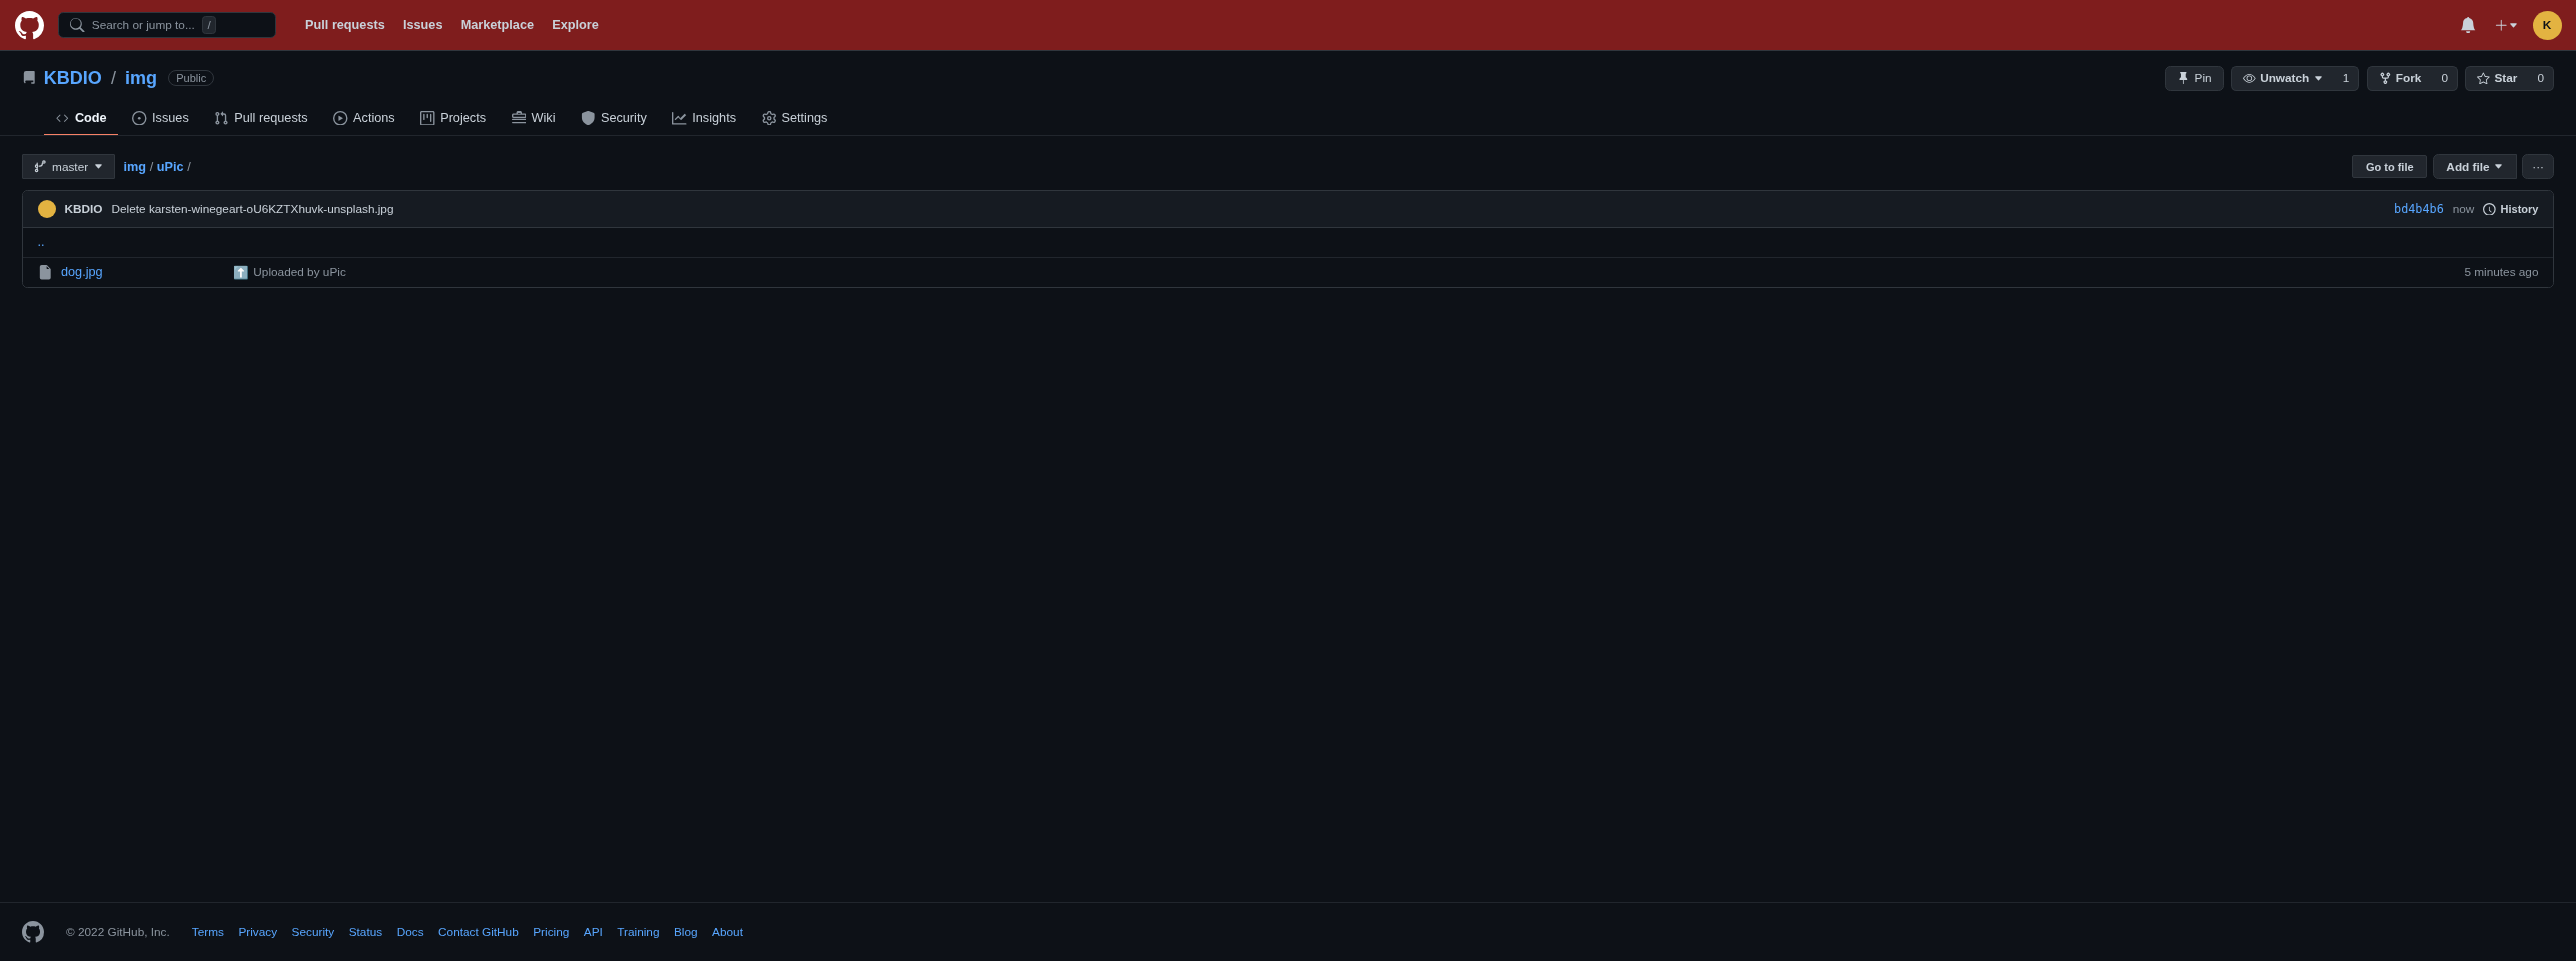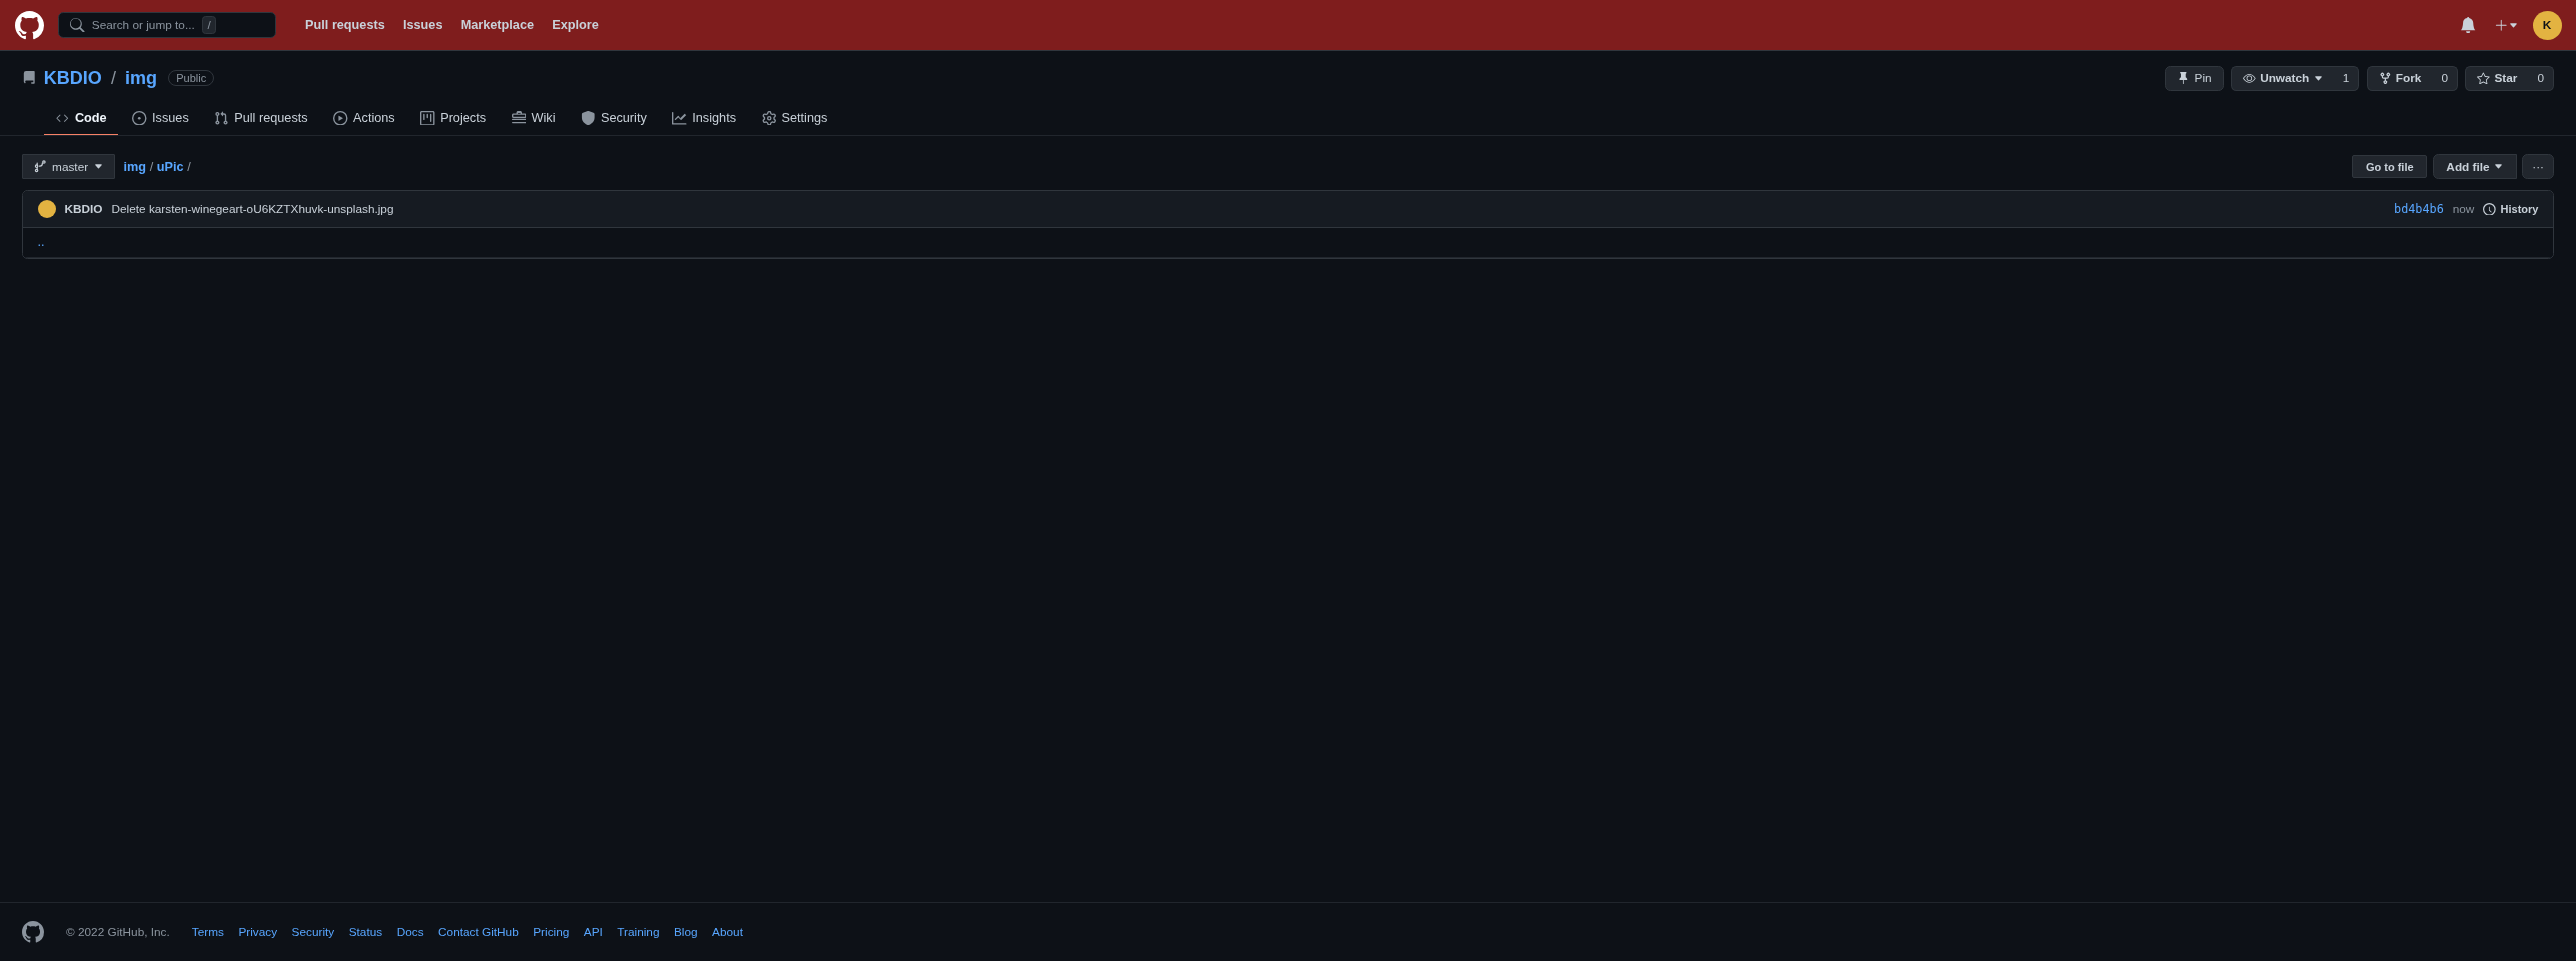--- a/index.html
+++ b/index.html
@@ -574,6 +574,17 @@
       <span>..</span>
     </div>
 
+    <div class="file-row">
+      <svg class="file-icon" width="14.5" height="14.5" fill="currentColor" viewBox="0 0 16 16">
+        <path d="M4 0h5.293A1 1 0 0 1 10 .293L13.707 4a1 1 0 0 1 .293.707V14a2 2 0 0 1-2 2H4a2 2 0 0 1-2-2V2a2 2 0 0 1 2-2zm5.5 1.5v2a1 1 0 0 0 1 1h2L9.5 1.5z"></path>
+      </svg>
+      <a class="file-name" href="#">dog.jpg</a>
+      <div class="file-commit">
+        <span class="file-commit-emoji">⬆️</span>
+        <span>Uploaded by uPic</span>
+      </div>
+      <span class="file-time">5 minutes ago</span>
+    </div>
   </div>
 </div>
 

